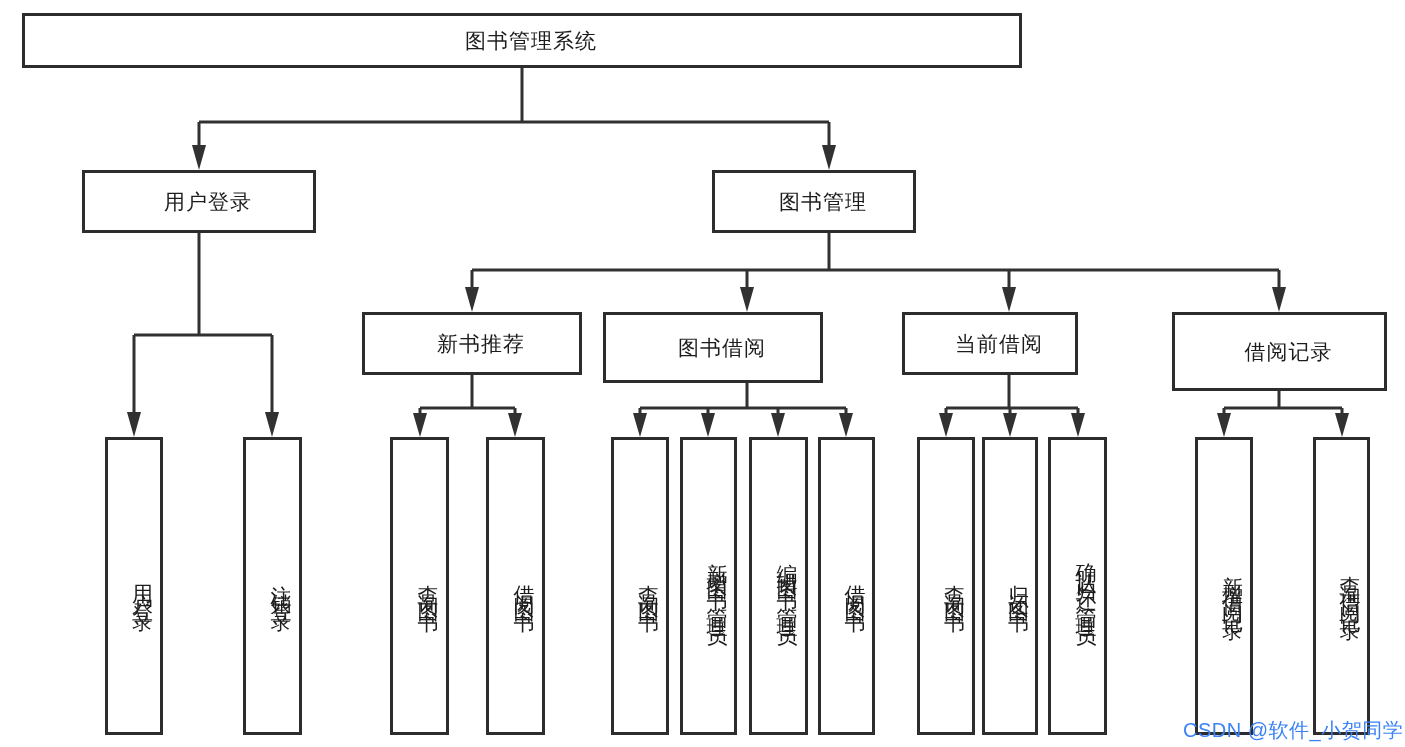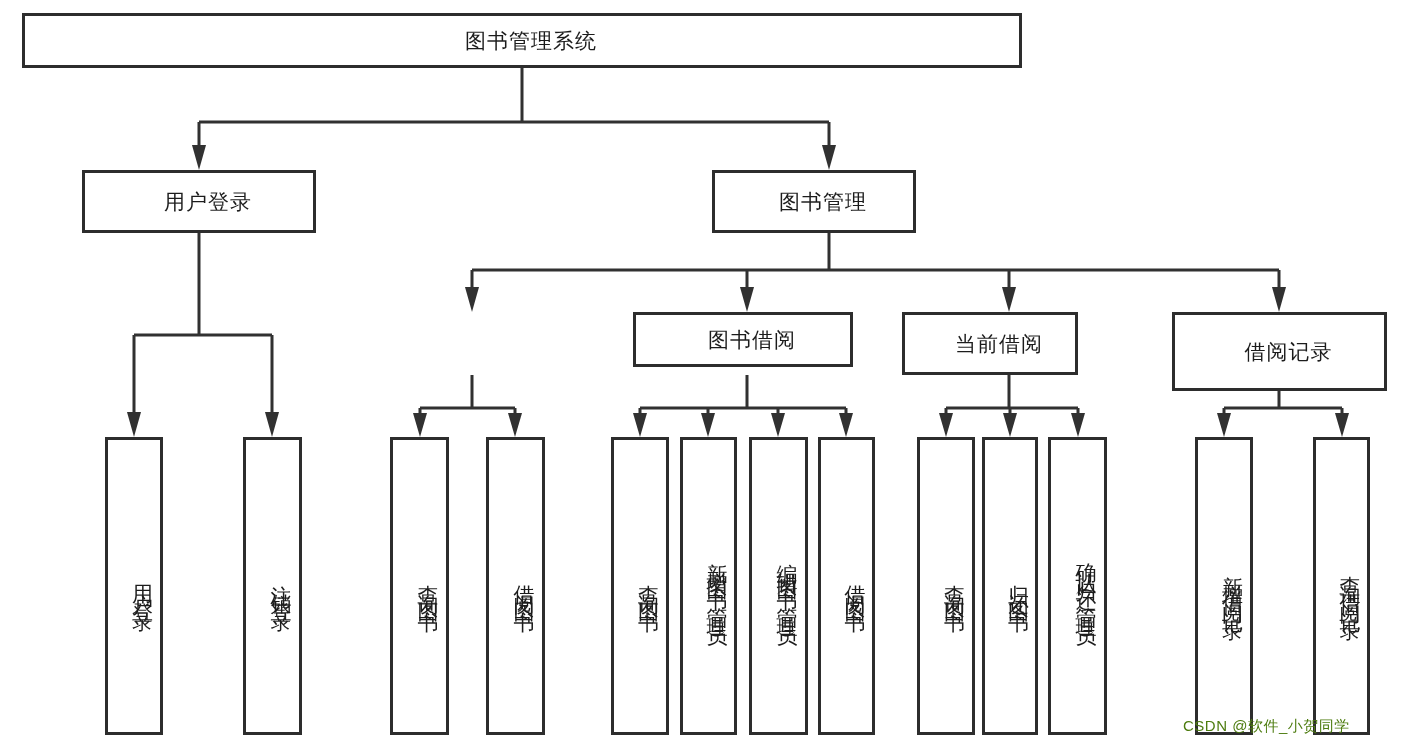--- a/index.html
+++ b/index.html
@@ -111,6 +111,9 @@
     <span class="lbl">图书管理</span>
   </div>
 
+  <div class="box" style="left:362px;top:312px;width:220px;height:63px">
+    <span class="lbl">新书推荐</span>
+  </div>
   <div class="box" style="left:633px;top:312px;width:220px;height:55px">
     <span class="lbl">图书借阅</span>
   </div>

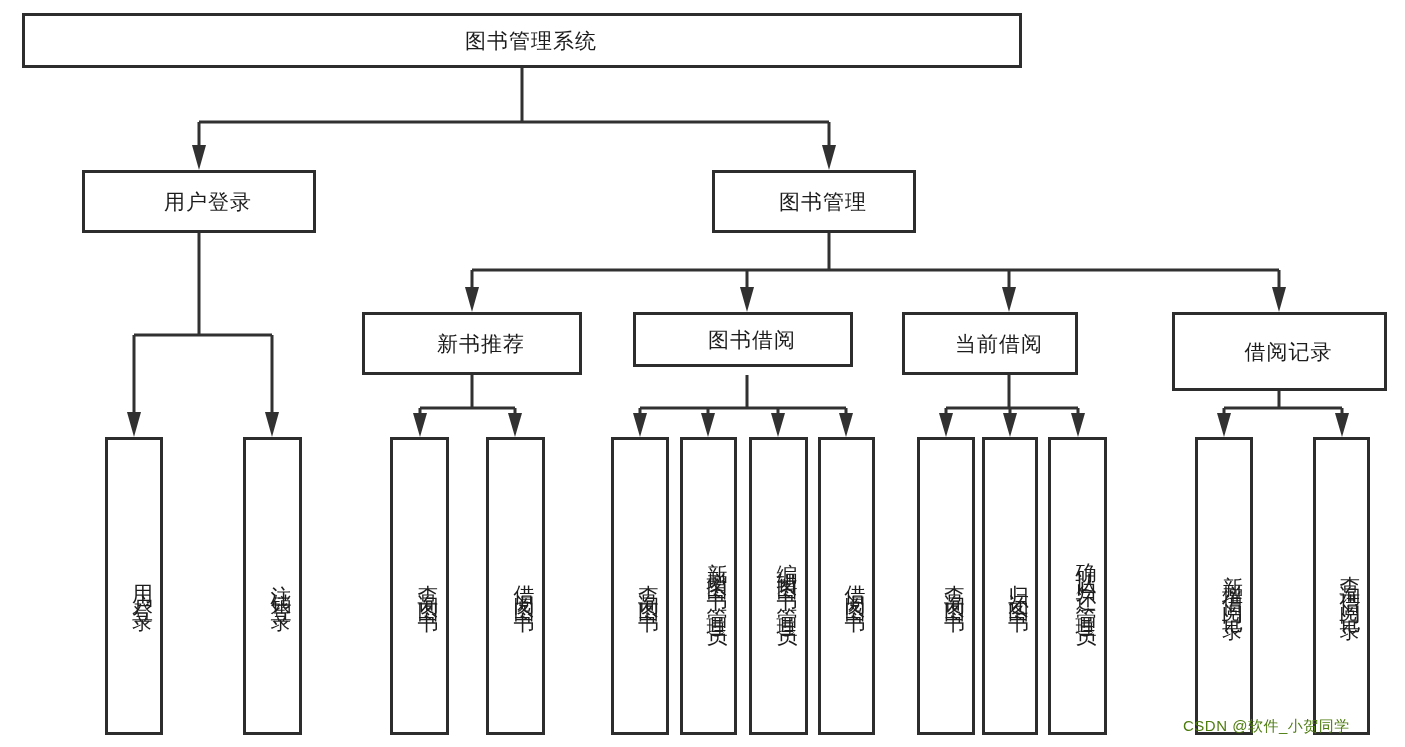--- a/index.html
+++ b/index.html
@@ -114,7 +114,7 @@
   <div class="box" style="left:362px;top:312px;width:220px;height:63px">
     <span class="lbl">新书推荐</span>
   </div>
-  <div class="box" style="left:633px;top:312px;width:220px;height:55px">
+  <div class="box" style="left:603px;top:312px;width:220px;height:71px">
     <span class="lbl">图书借阅</span>
   </div>
   <div class="box" style="left:902px;top:312px;width:176px;height:63px">

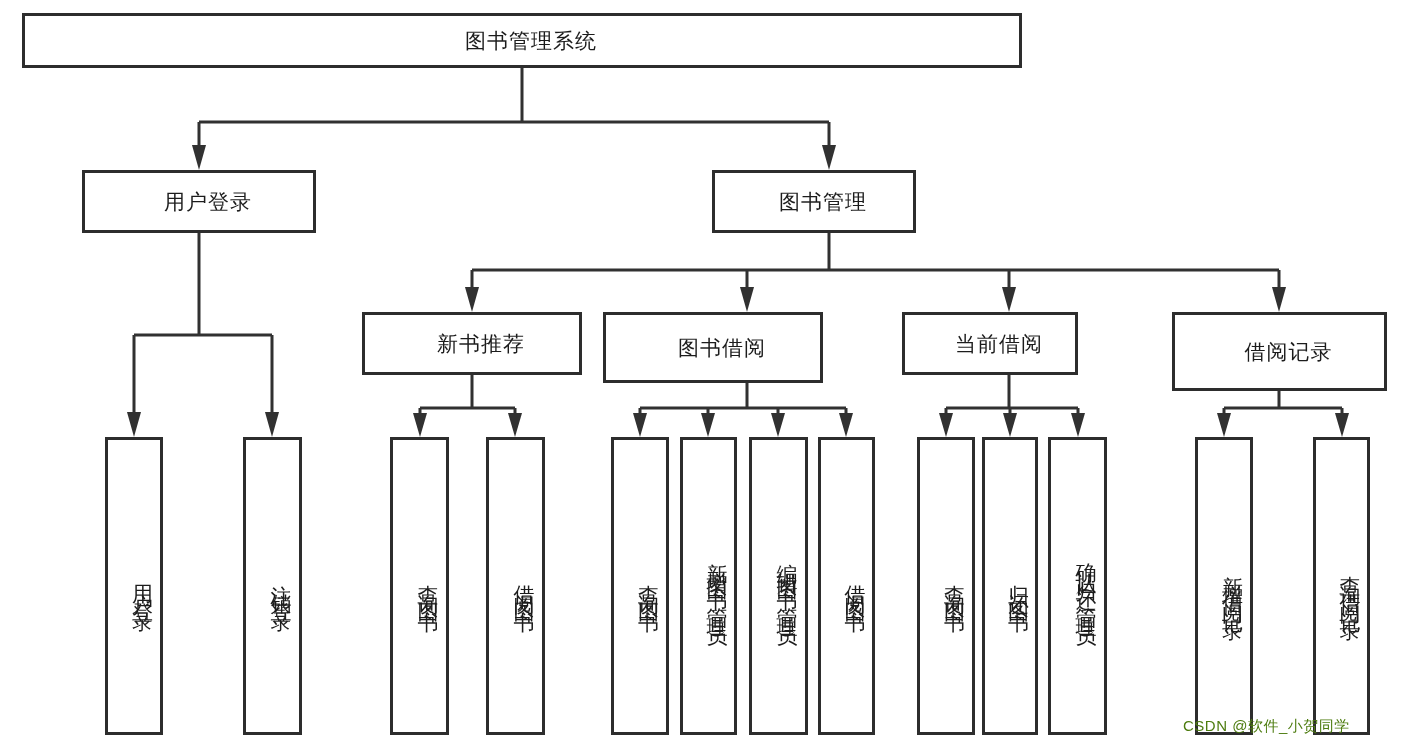--- a/index.html
+++ b/index.html
@@ -48,8 +48,8 @@
     position: absolute;
     left: 1183px;
     top: 717px;
-    font-size: 15px;
-    color: #4d7c0f;
+    font-size: 20px;
+    color: #3b82f6;
     letter-spacing: 0.5px;
     white-space: nowrap;
     z-index: 2;

